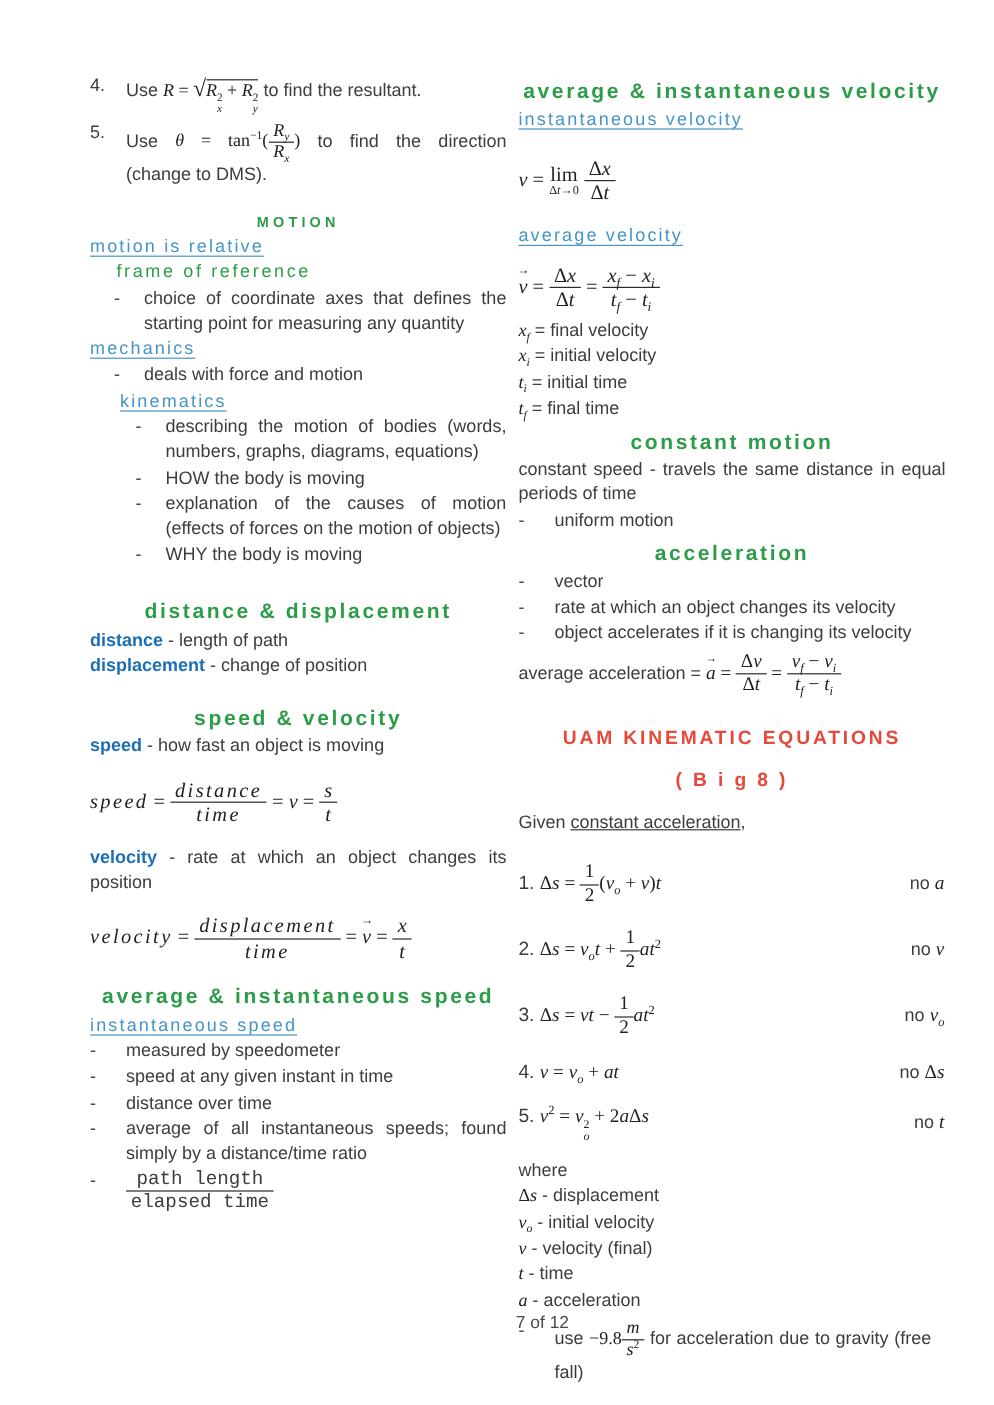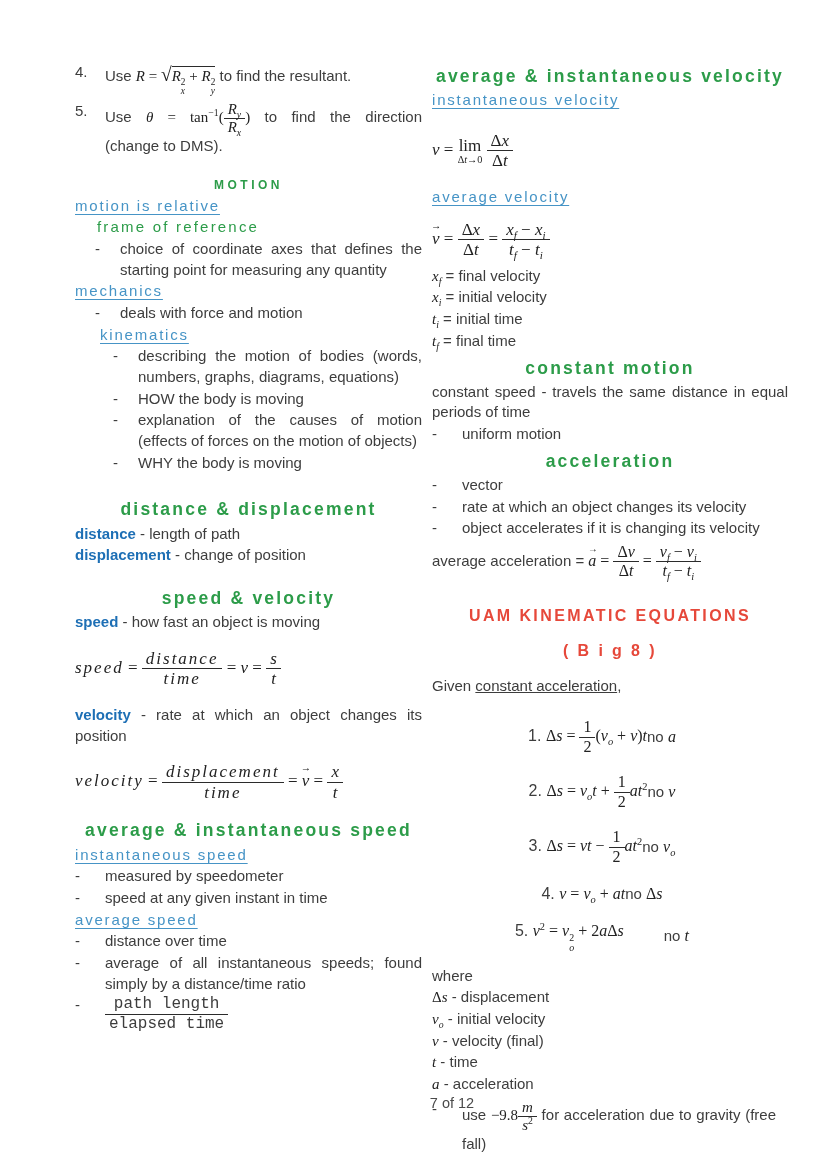--- a/index.html
+++ b/index.html
@@ -62,8 +62,8 @@
   .term{color:var(--term); font-weight:bold;}
 
   
-  .eqrow{display:flex; justify-content:center; align-items:center;
-      margin:0 16px 13px 0; min-height:42px;}
+  .eqrow{display:flex; justify-content:space-between; align-items:center;
+      margin:0 1px 13px 0; min-height:42px;}
   .eqrow .eq{font-size:16px;}
   .eqrow .nolab{font-size:15px; color:var(--body);}
   .eqrow .nolab .m{font-size:16px;}

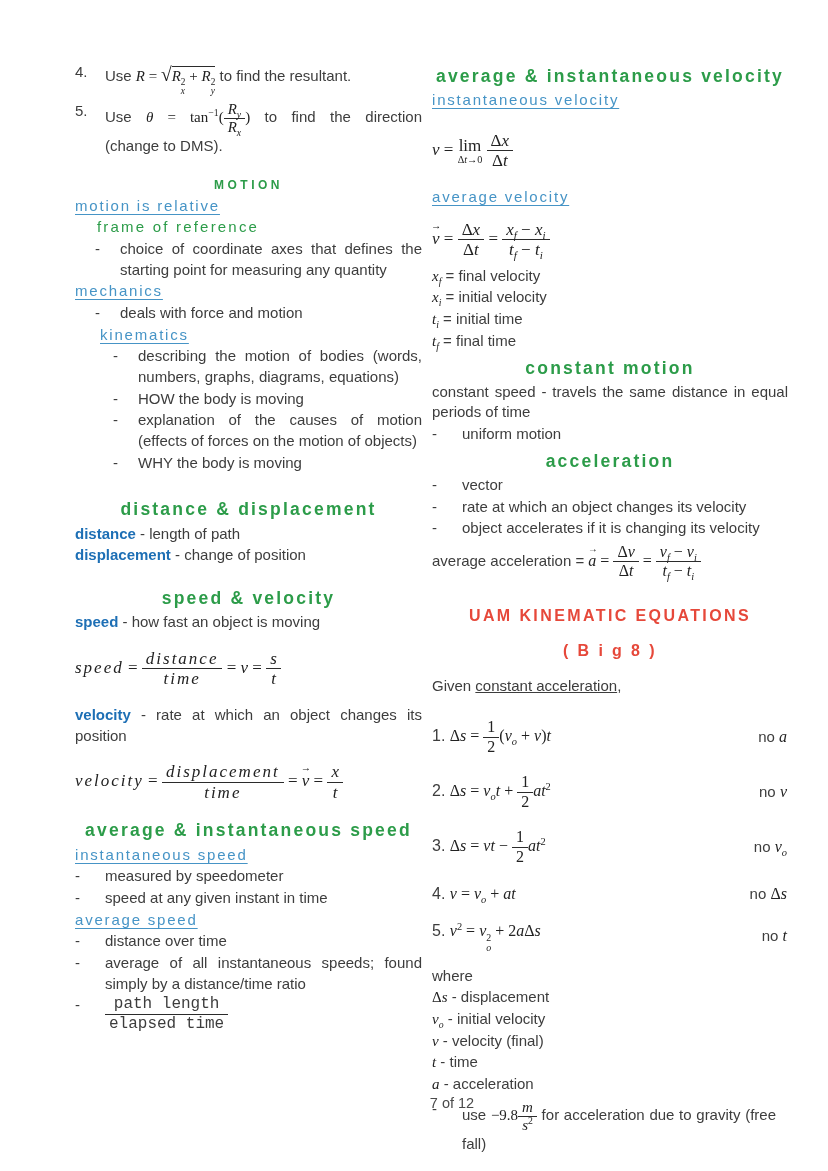--- a/index.html
+++ b/index.html
@@ -156,7 +156,6 @@
         <span class="dash">-</span>
         <div class="btxt">speed at any given instant in time</div>
       </div>
-      <div class="bh">average speed</div>
       <div class="bul b0">
         <span class="dash">-</span>
         <div class="btxt">distance over time</div>

